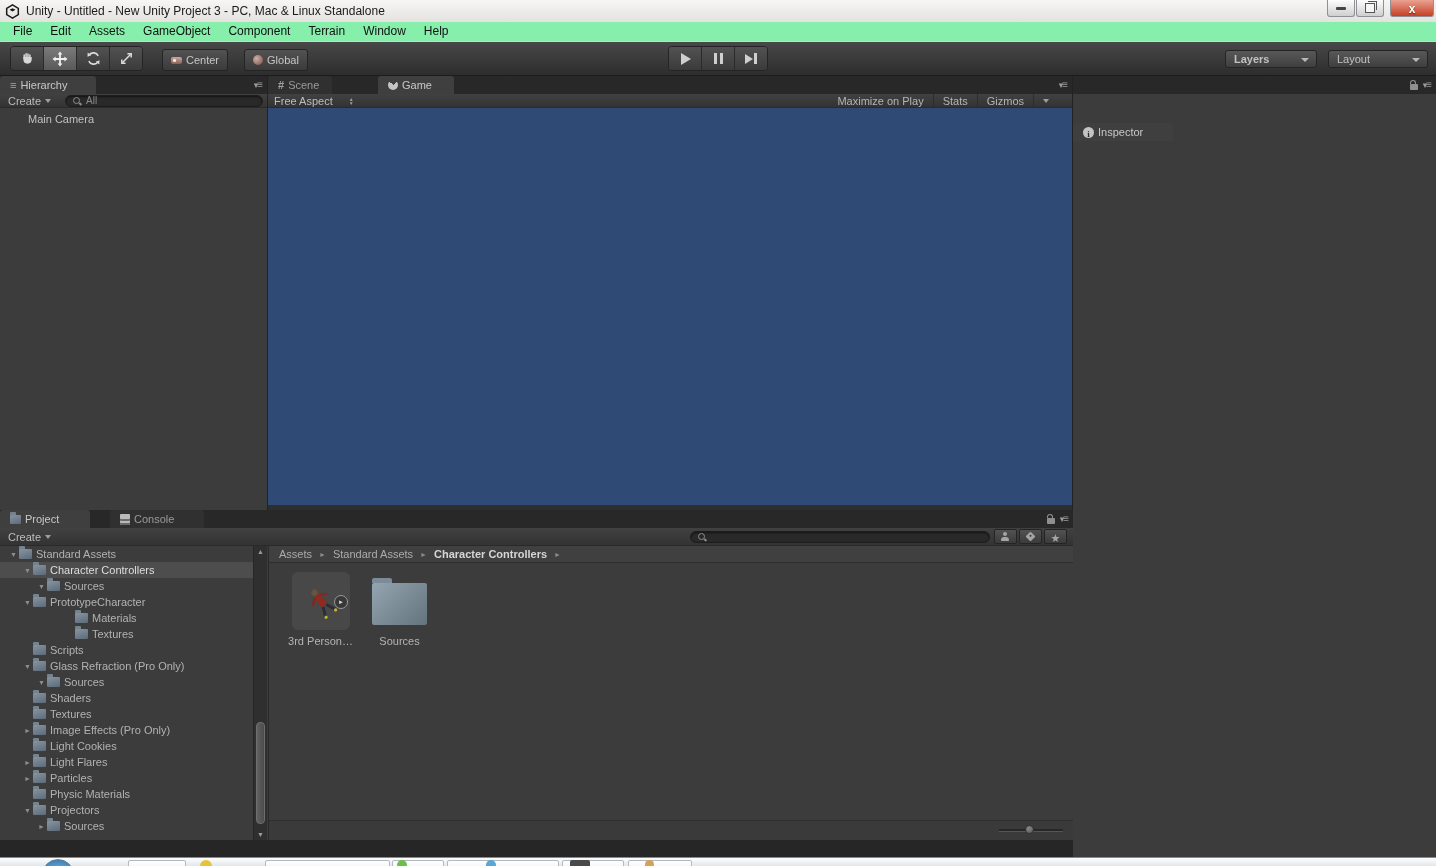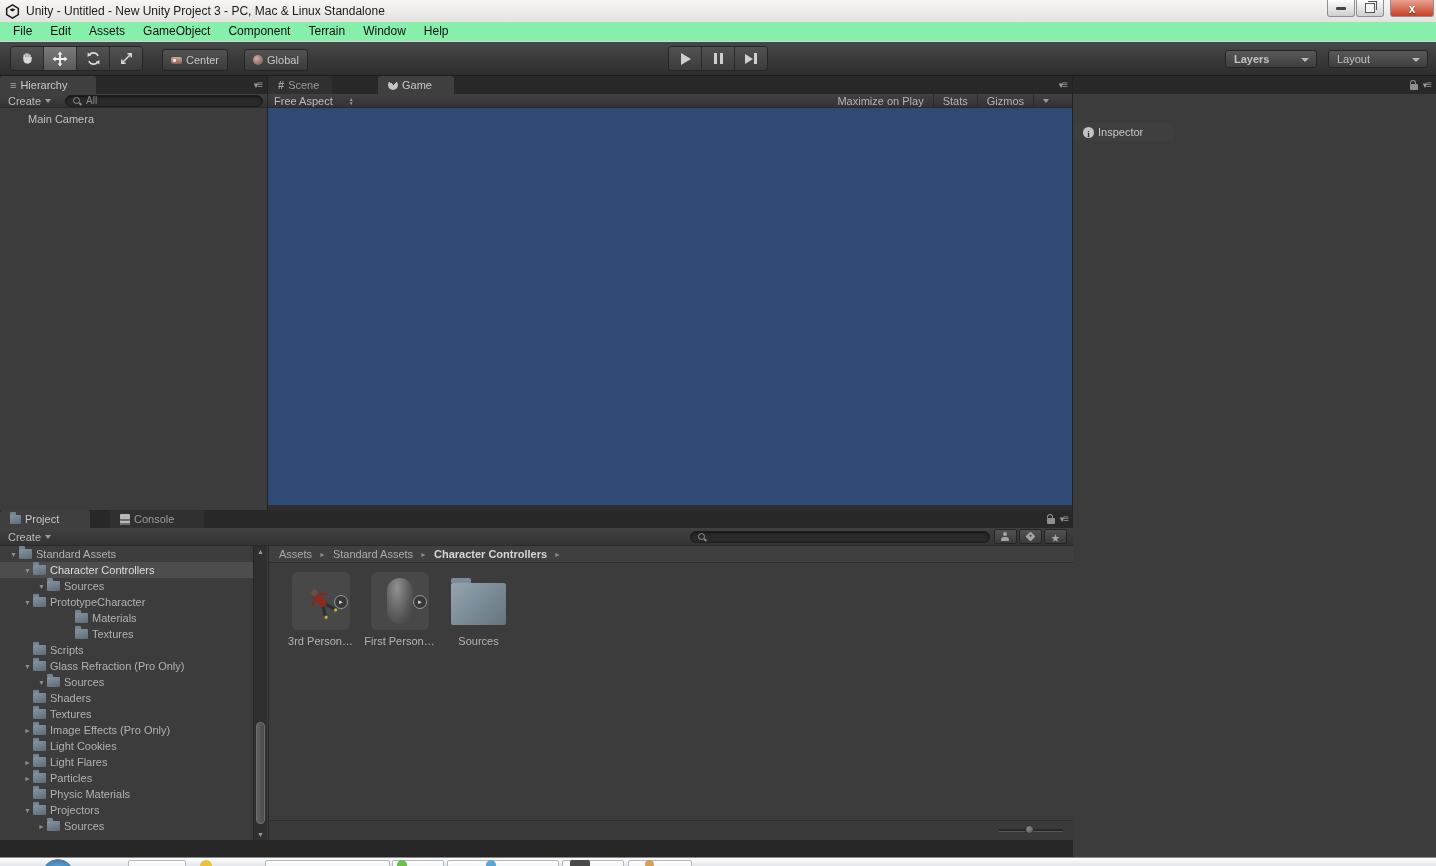--- a/index.html
+++ b/index.html
@@ -516,13 +516,6 @@
             <div class="alabel">3rd Person…</div>
           </div>
           <div class="acell">
-            <div class="thumb">
-              <span class="capsule"></span>
-              <div class="expand-btn"></div>
-            </div>
-            <div class="alabel">First Person…</div>
-          </div>
-          <div class="acell">
             <div style="width:58px;height:58px;display:flex;align-items:center;justify-content:center;">
               <span class="bigfolder"></span>
             </div>

